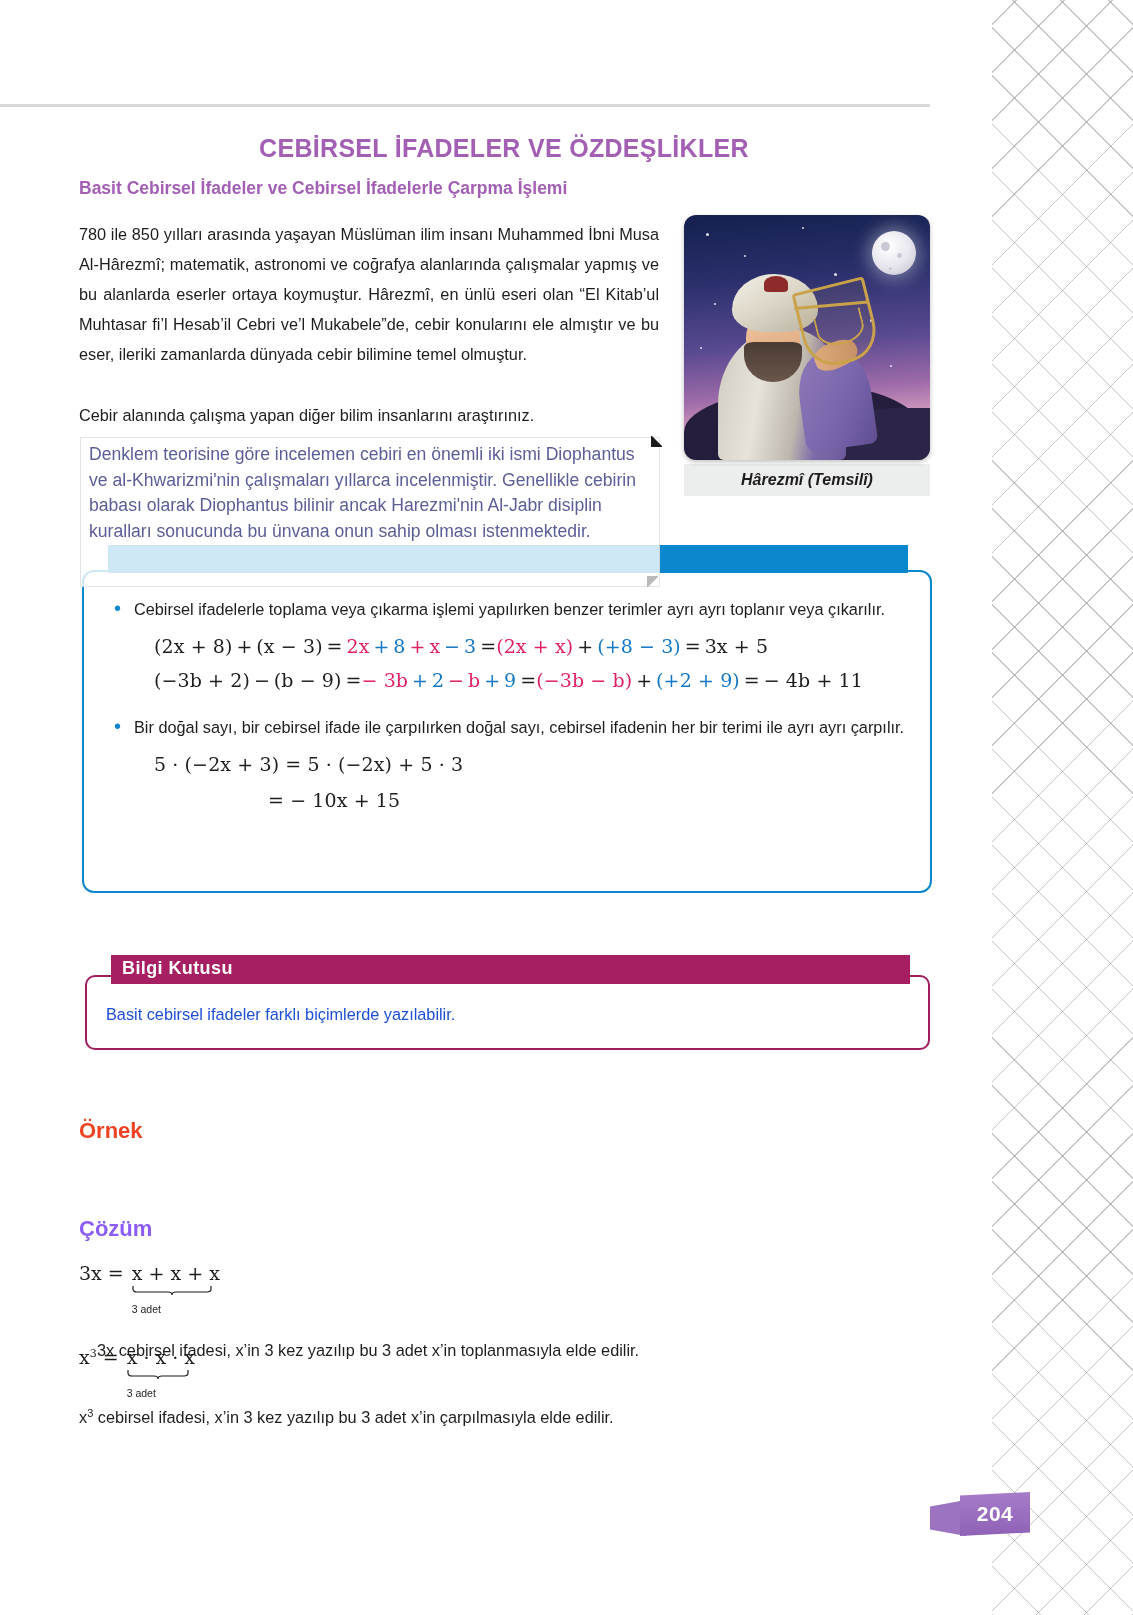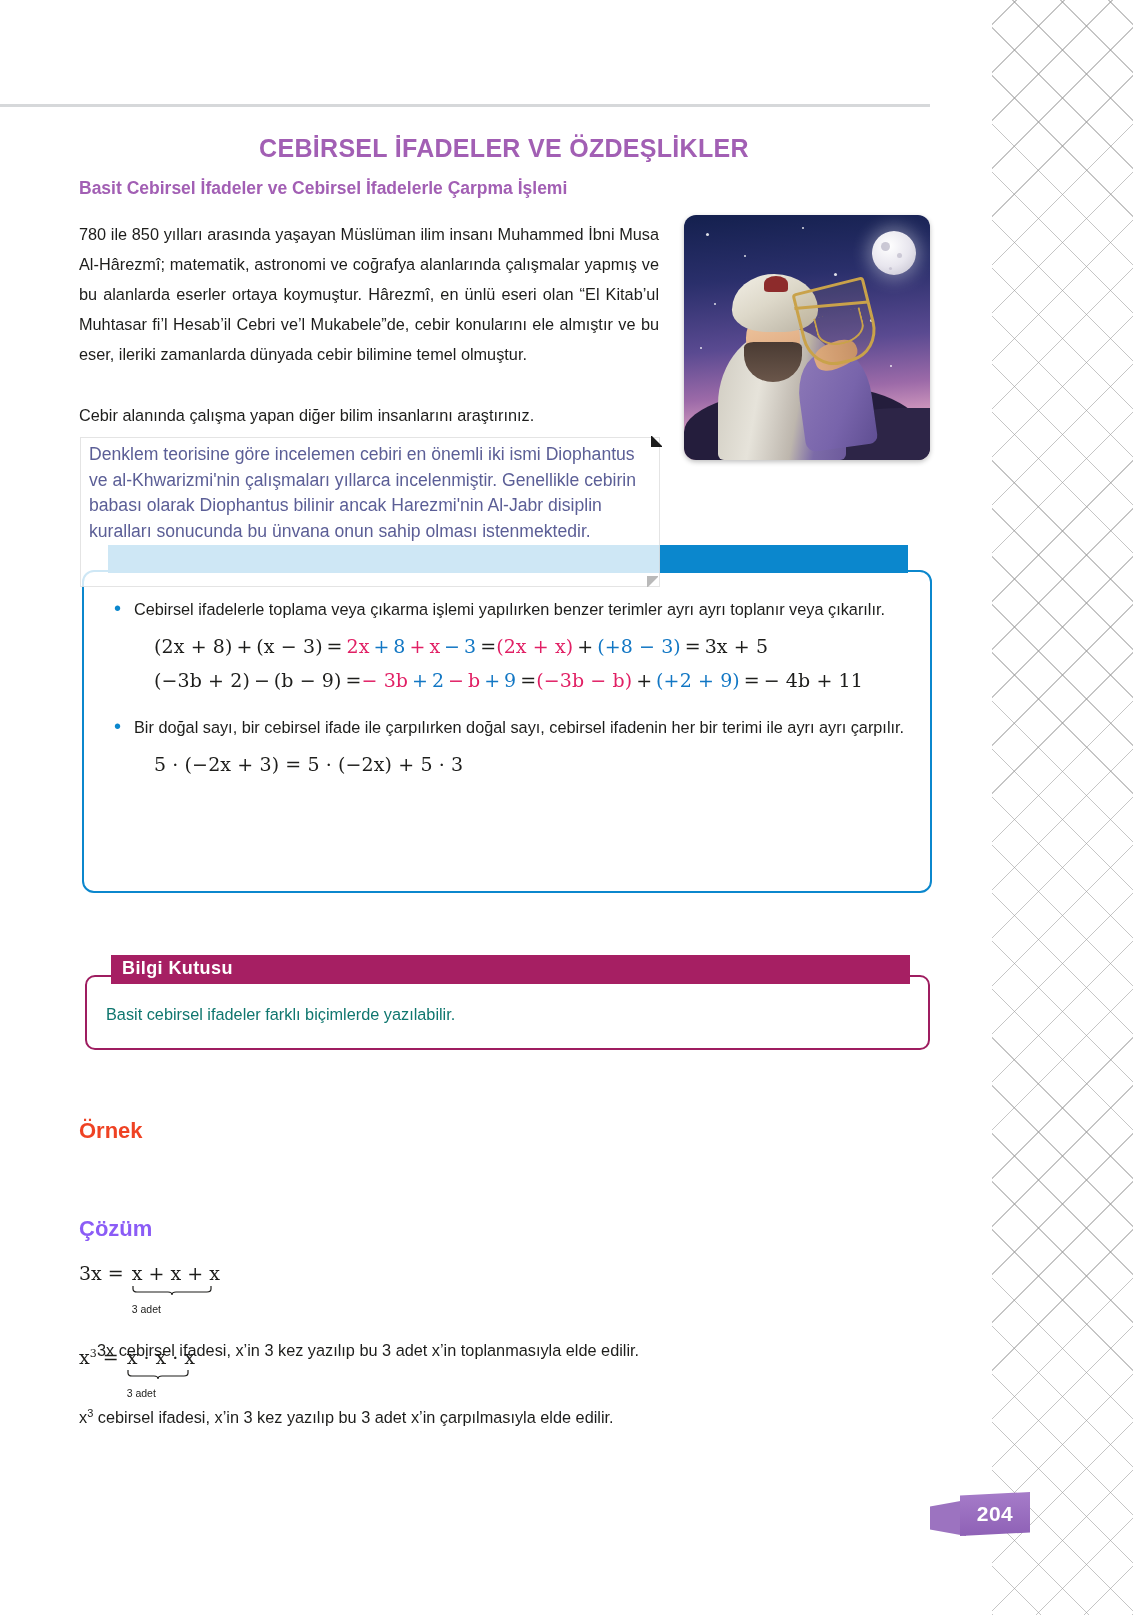--- a/index.html
+++ b/index.html
@@ -287,6 +287,7 @@
         <div class="astrolabe"></div>
       </div>
     </div>
+    <div class="figure-cap">Hârezmî (Temsilî)</div>
   </div>
 
   <div id="bluebox"></div>

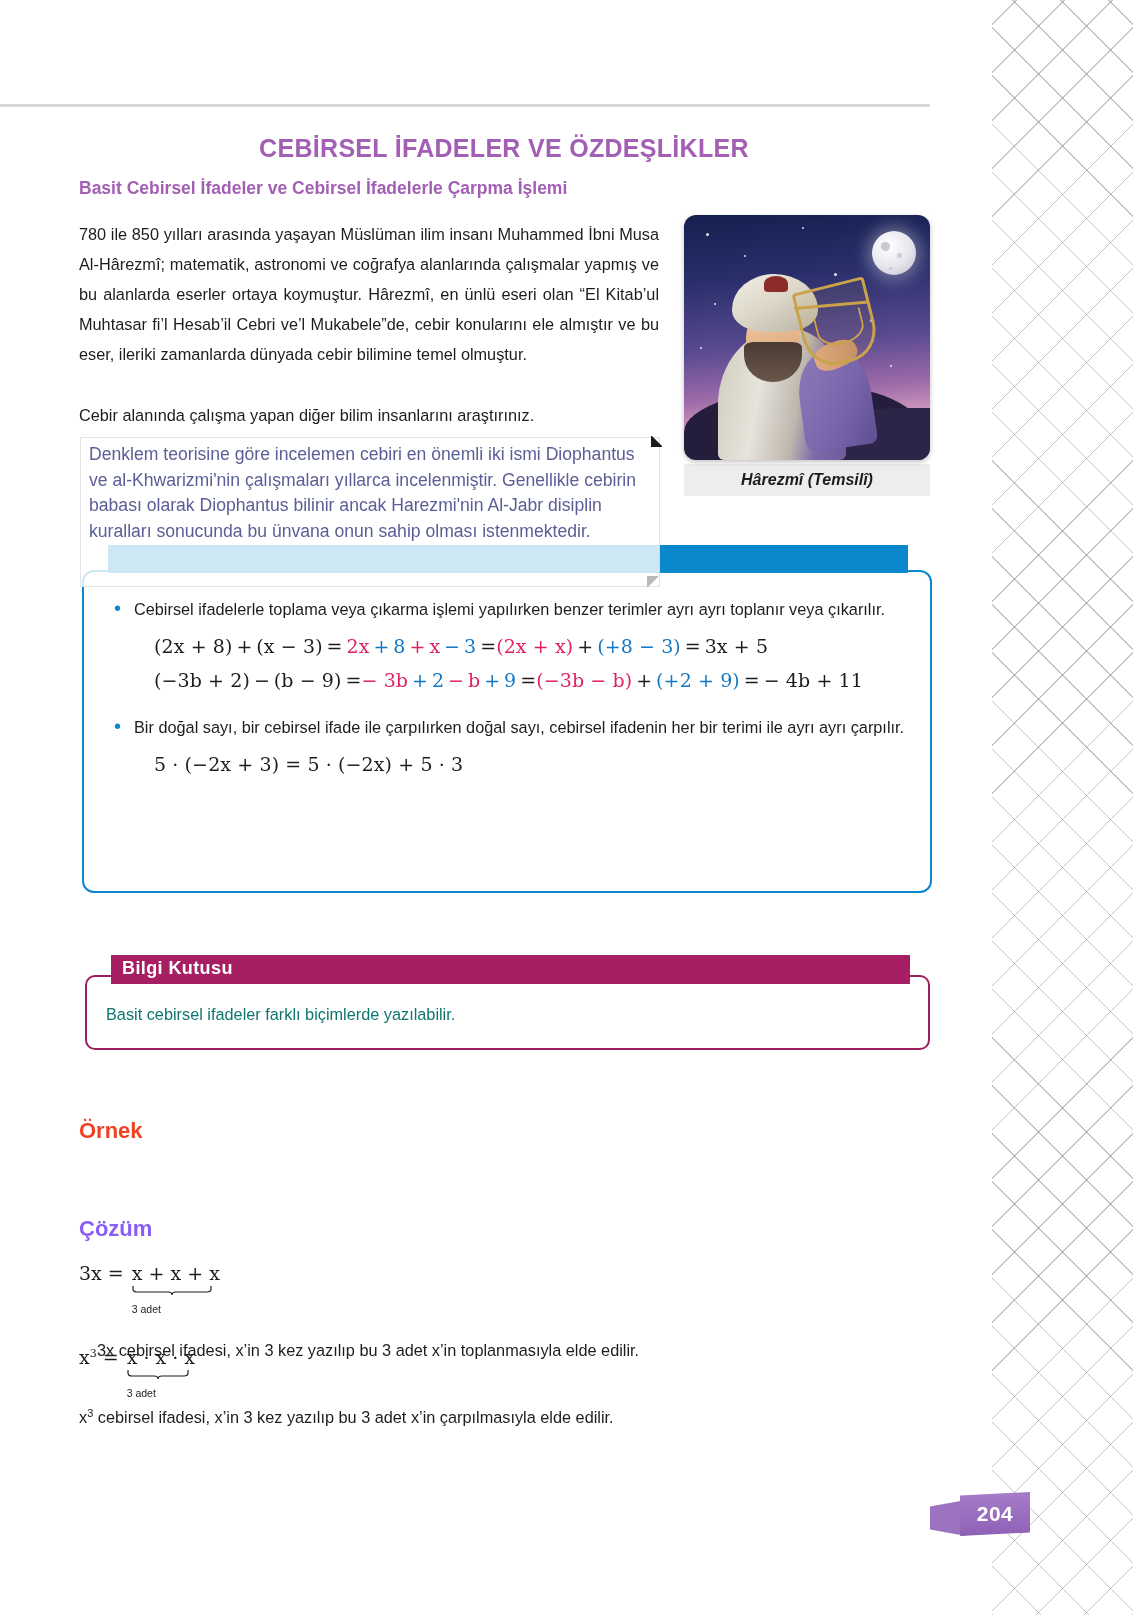--- a/index.html
+++ b/index.html
@@ -314,6 +314,7 @@
     </div>
 
     <div class="mathline">5 · (−2x + 3) = 5 · (−2x) + 5 · 3</div>
+    <div class="mathline" style="margin-left:160px;margin-top:14px;">= − 10x + 15</div>
   </div>
 
   <div id="bilgi-box"></div>

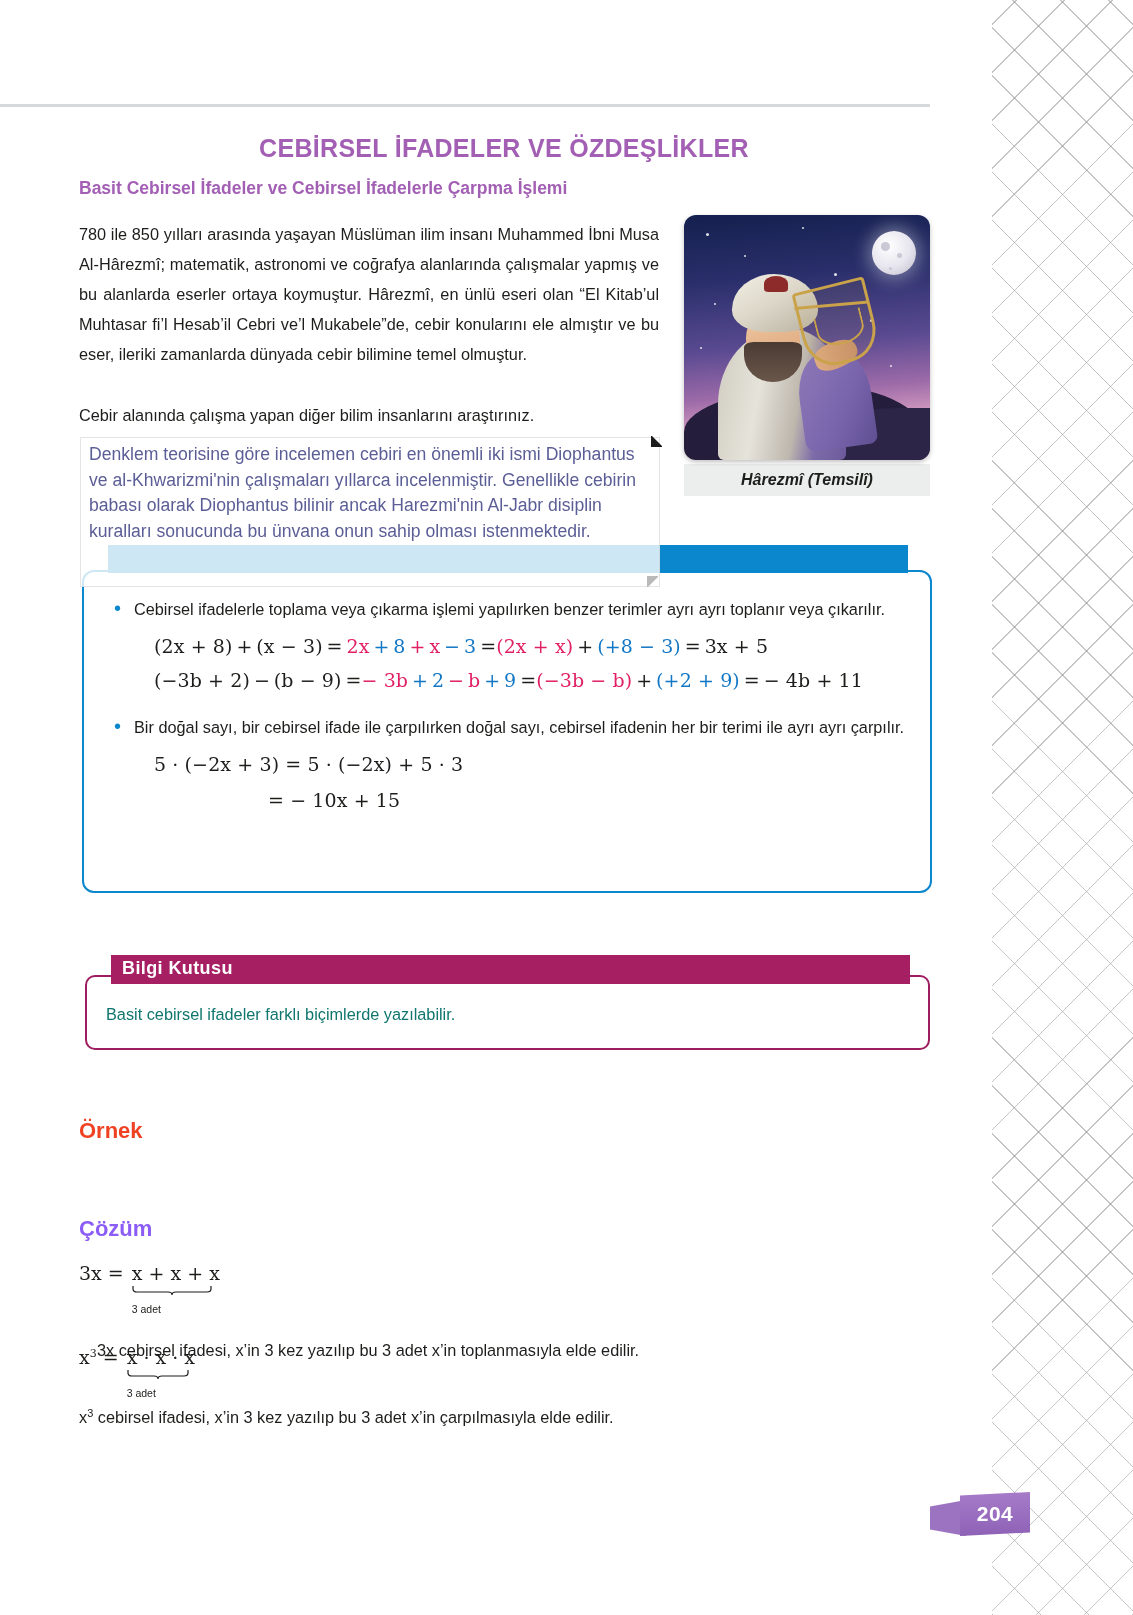--- a/index.html
+++ b/index.html
@@ -186,7 +186,7 @@
   }
   #bilgi-text {
     position:absolute; top:1005px; left:106px;
-    font-size:16.3px; color:#0f766e;
+    font-size:16.3px; color:#1d4ed8;
   }
 
   

